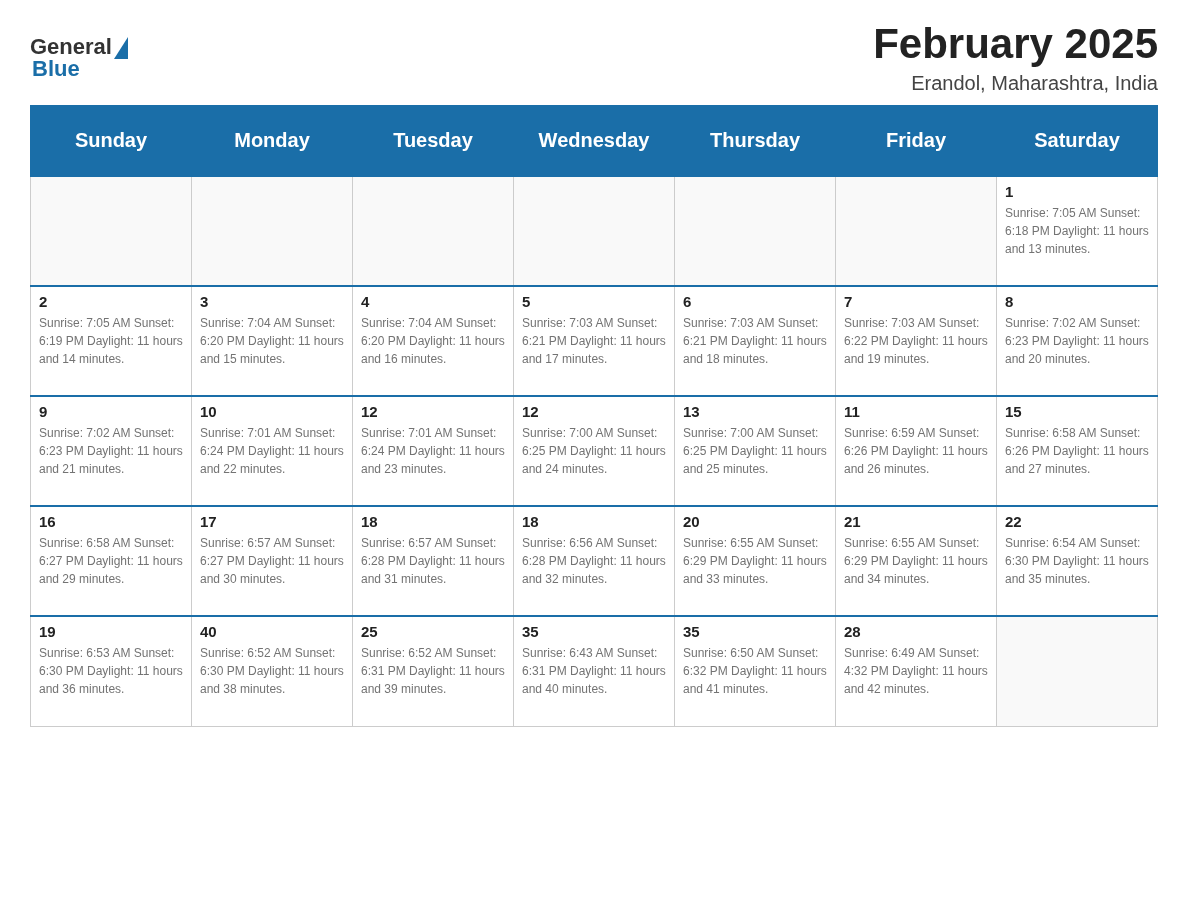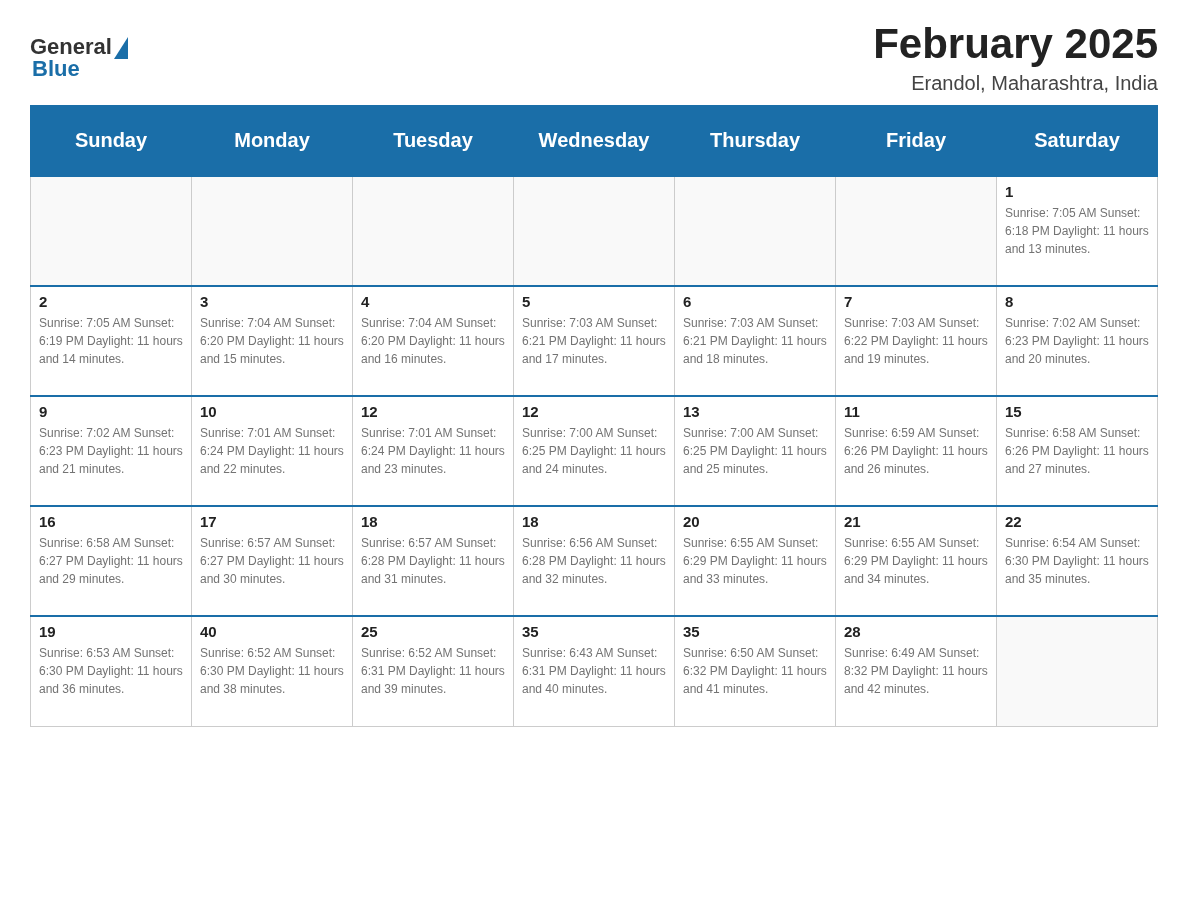--- a/index.html
+++ b/index.html
@@ -309,7 +309,7 @@
         <td>
           <span class="day-number">28</span>
           <div class="day-info">Sunrise: 6:49 AM
-Sunset: 8:32 PM
+Sunset: 4:32 PM
 Daylight: 11 hours and 42 minutes.</div>
         </td>
         <td class="empty-cell"></td>

